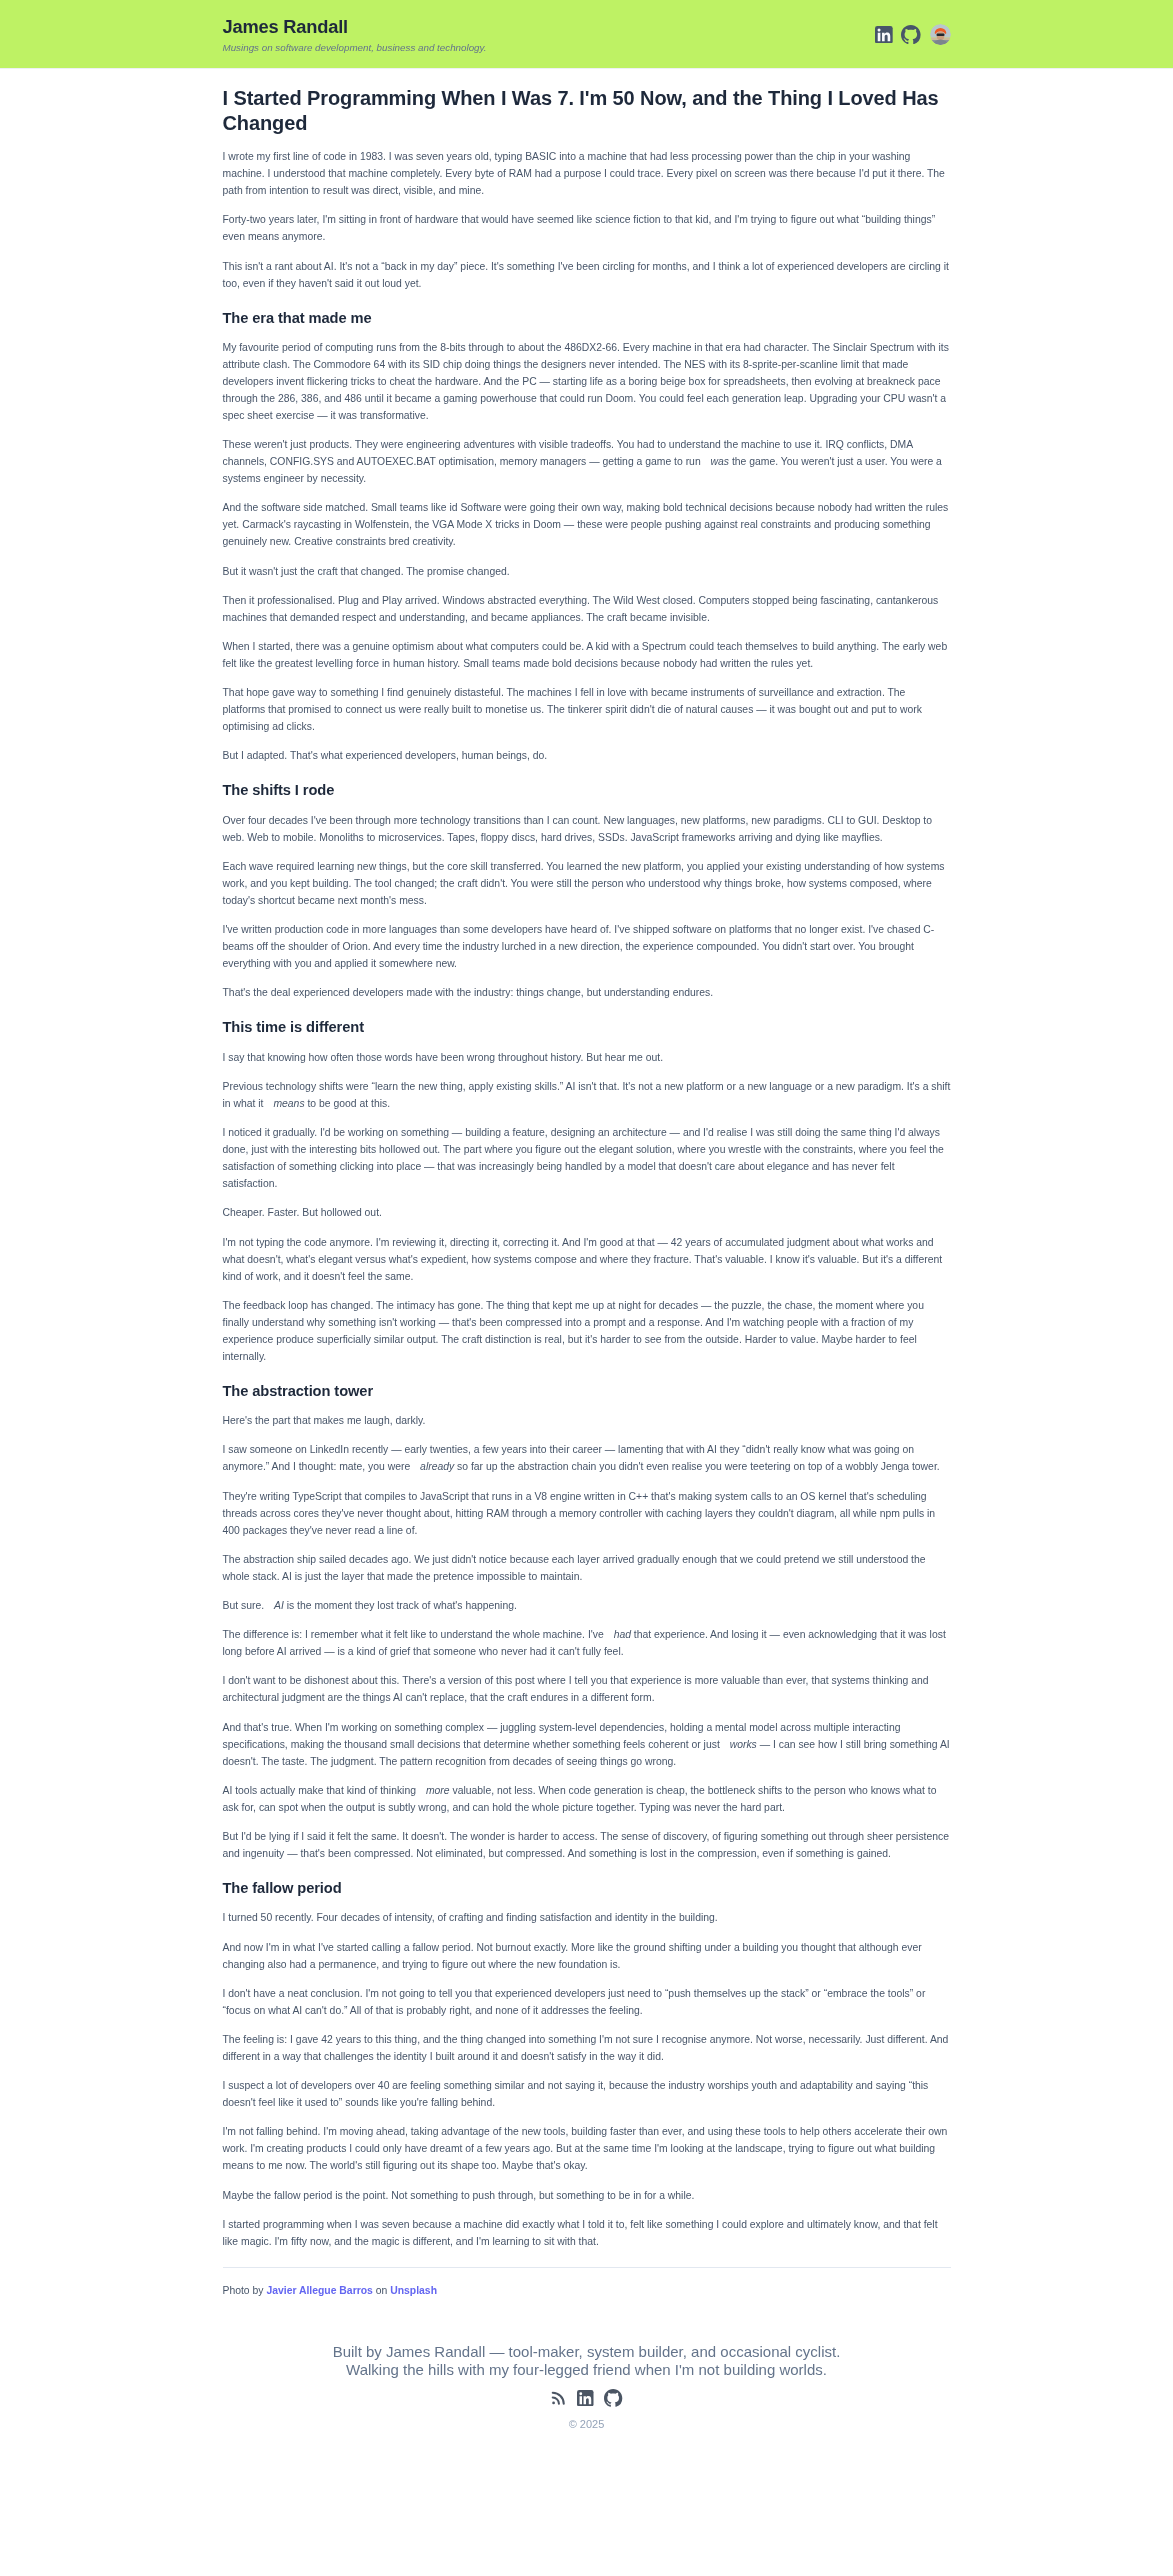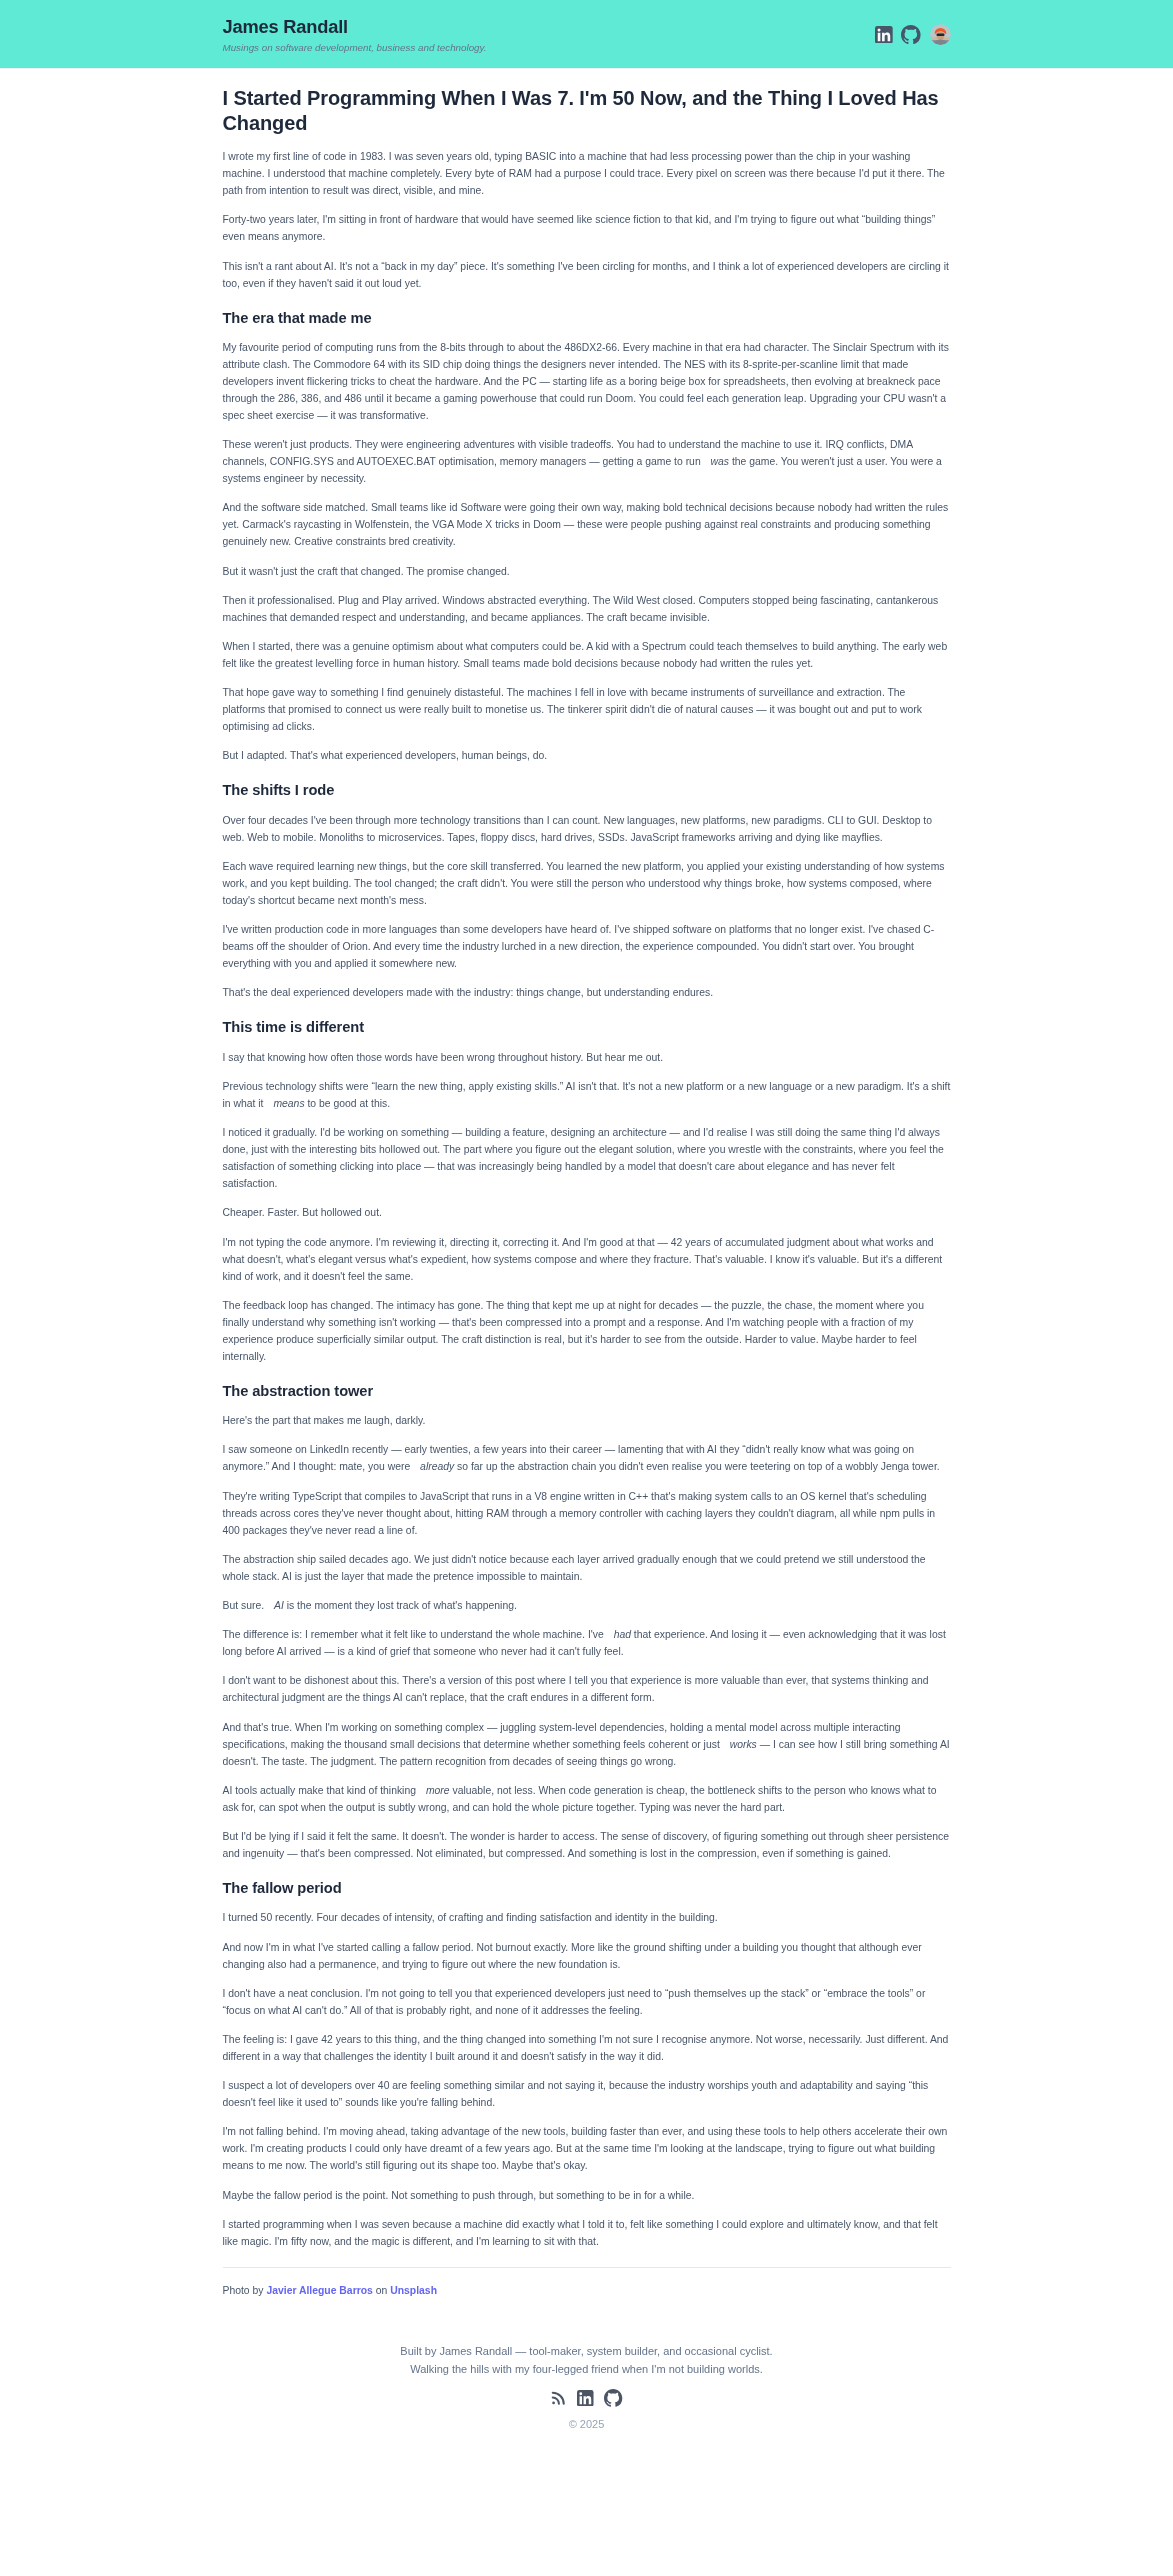--- a/index.html
+++ b/index.html
@@ -14,7 +14,7 @@
 
   
   .site-header {
-    background: #5eead4;
+    background: #bef264;
     border-bottom: 0.6px solid #edf1f5;
     padding: 16px 0 14.7px;
   }

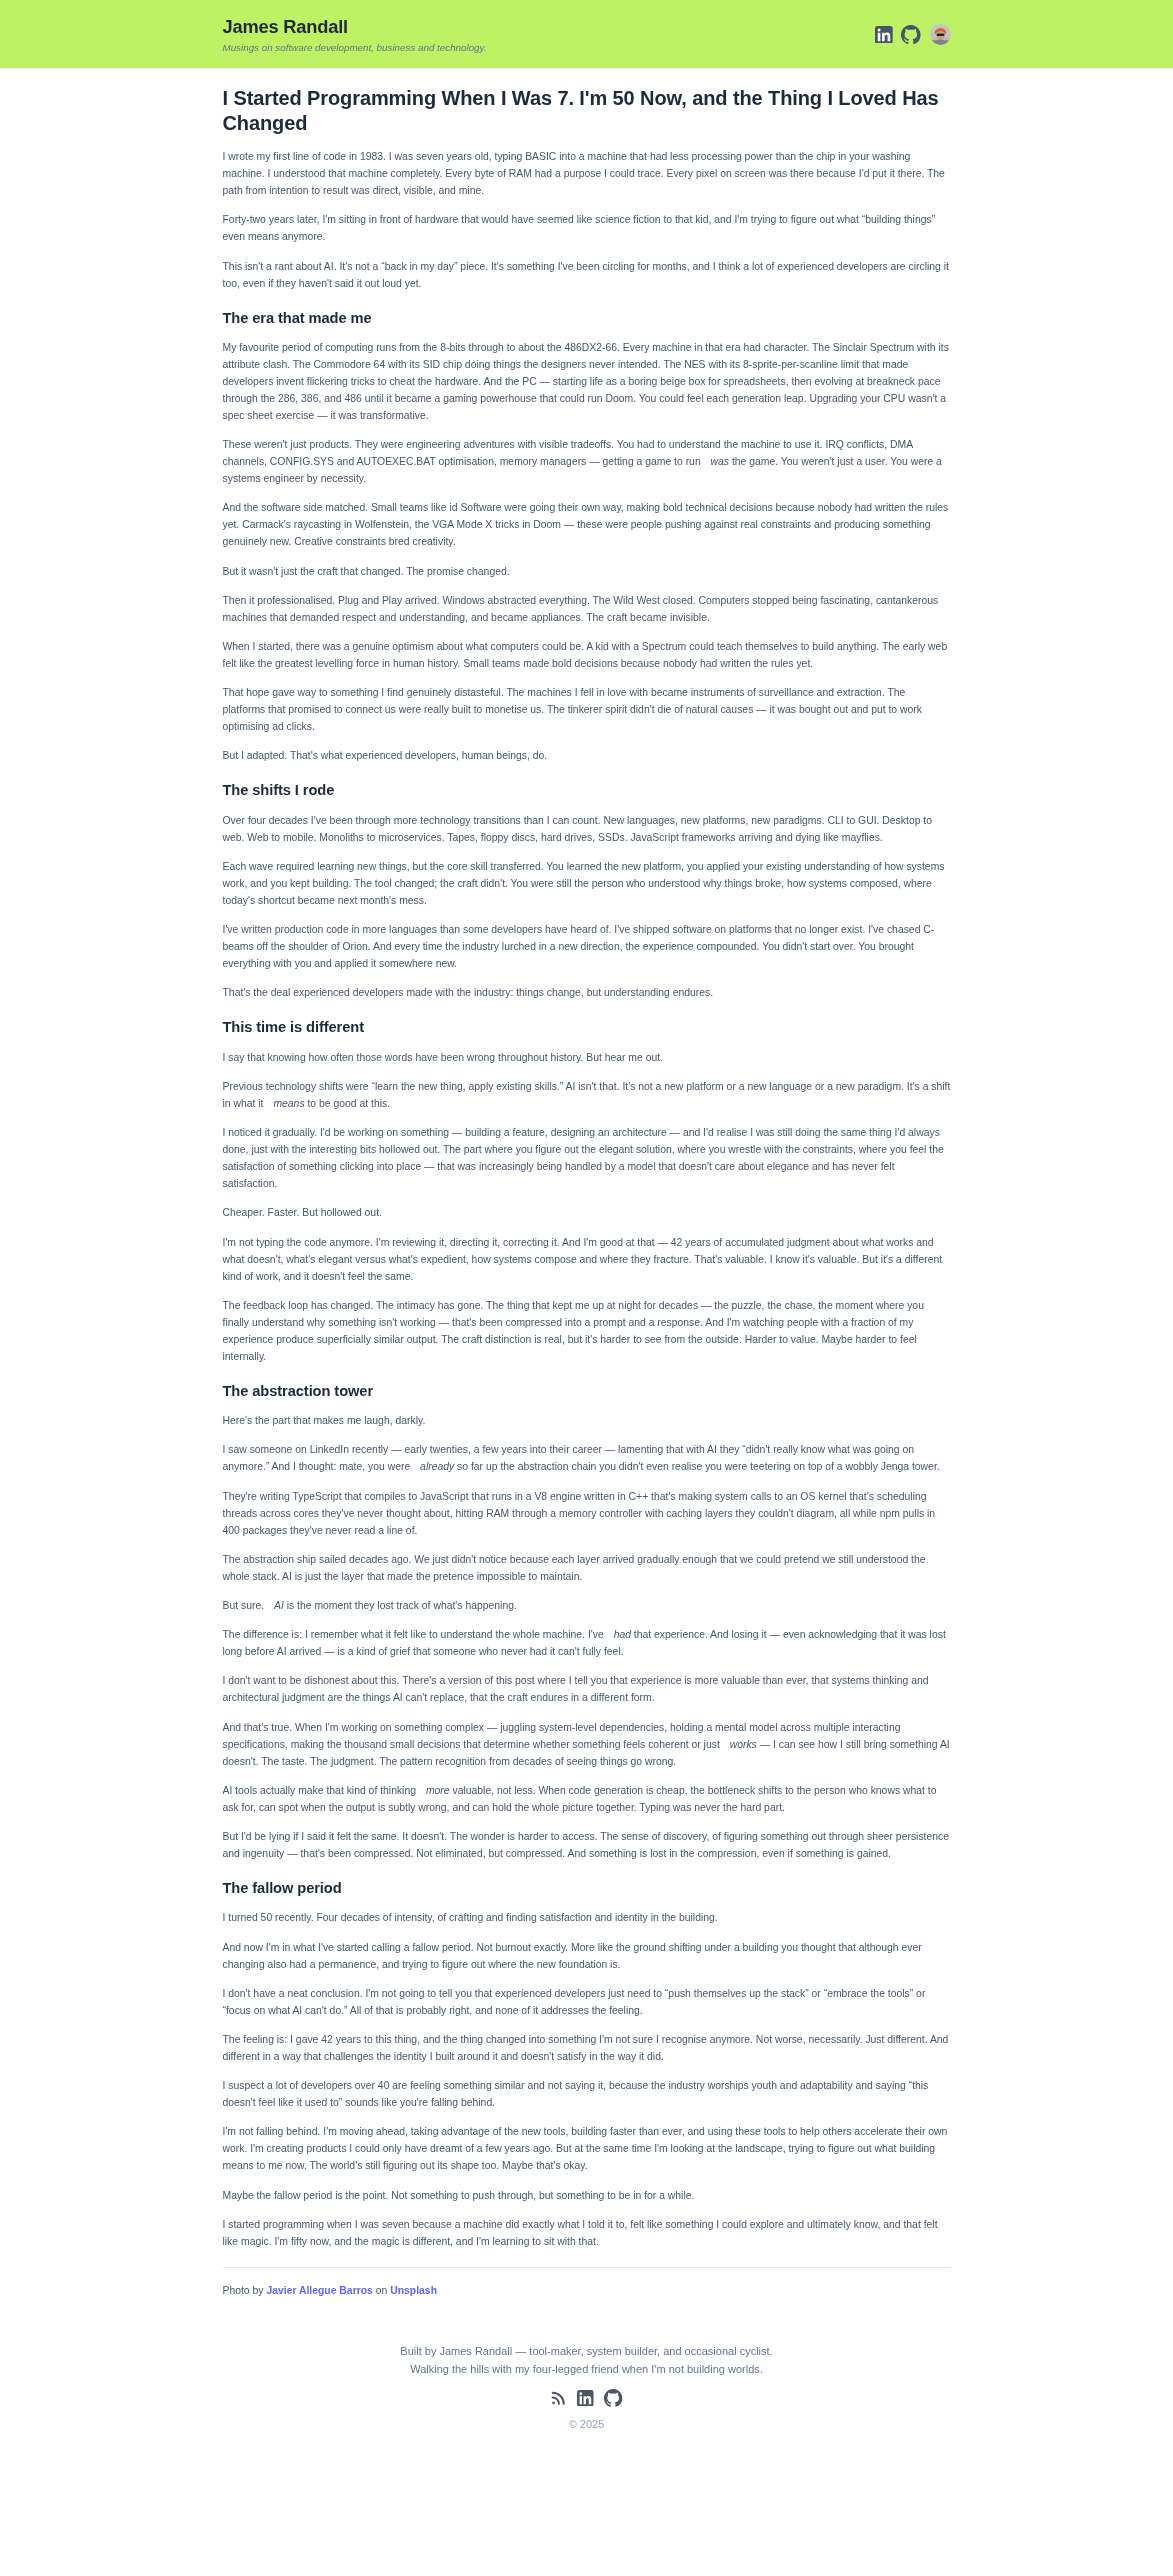--- a/index.html
+++ b/index.html
@@ -76,7 +76,7 @@
 
   
   .site-footer { margin-top: 45px; text-align: center; color: #64748b; }
-  .site-footer .footer-line { margin: 1.8px 0; font-size: 11px; line-height: 15.3px; }
+  .site-footer .footer-line { margin: 1.8px 0; font-size: 15px; line-height: 15.3px; }
   .footer-icons { margin-top: 12.2px; display: flex; justify-content: center; align-items: center; gap: 10.4px; }
   .footer-icons .icon-link { color: #4b5563; }
   .copyright { margin: 11px 0 0; font-size: 11px; color: #94a3b8; }

